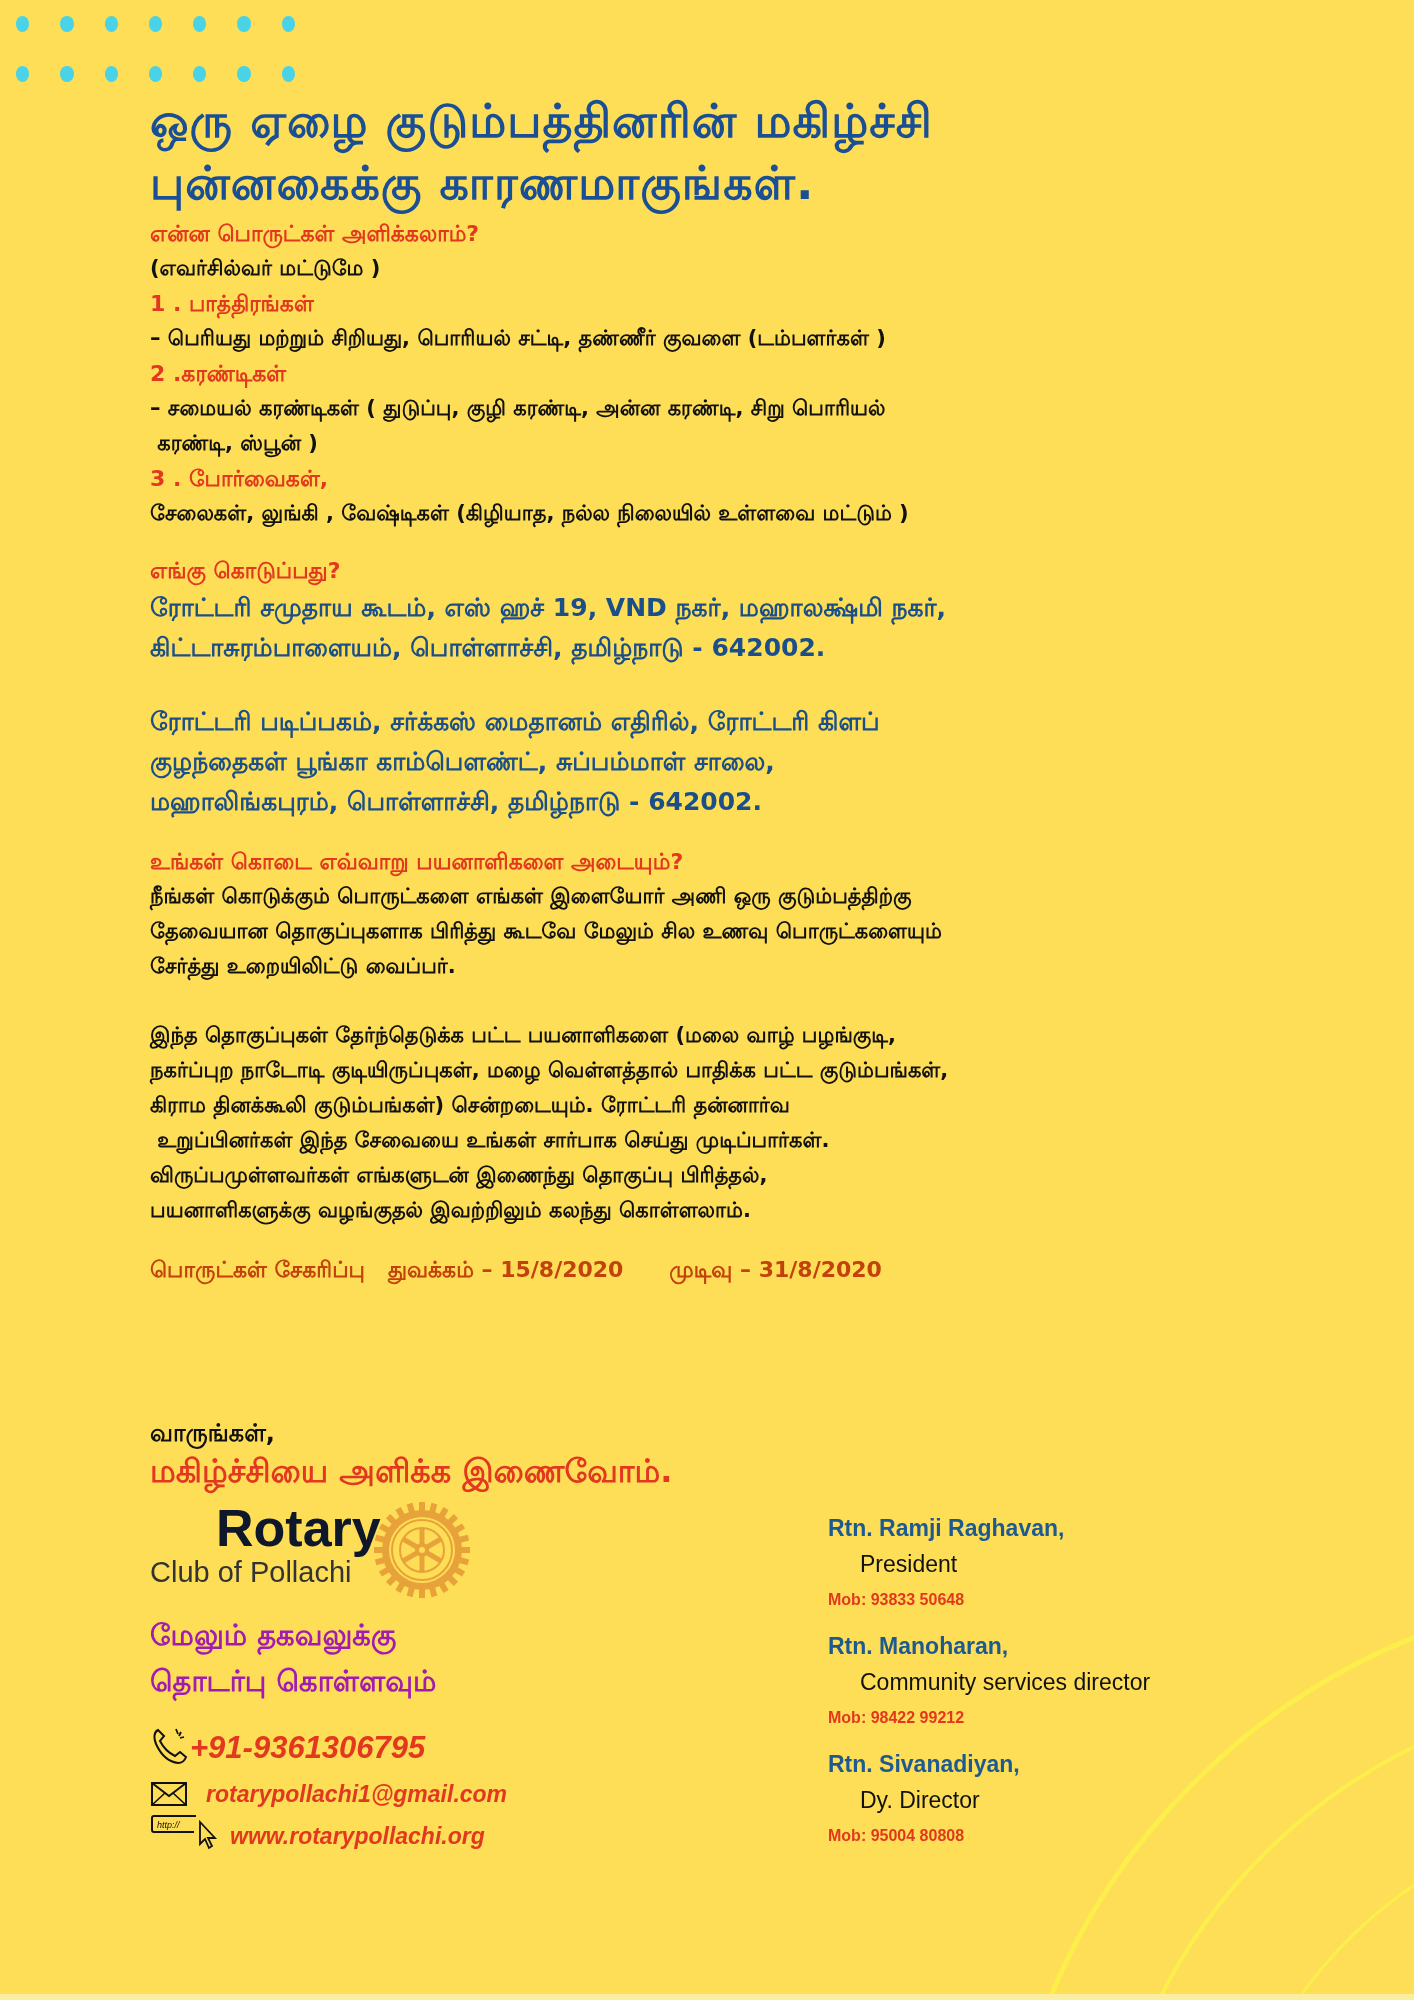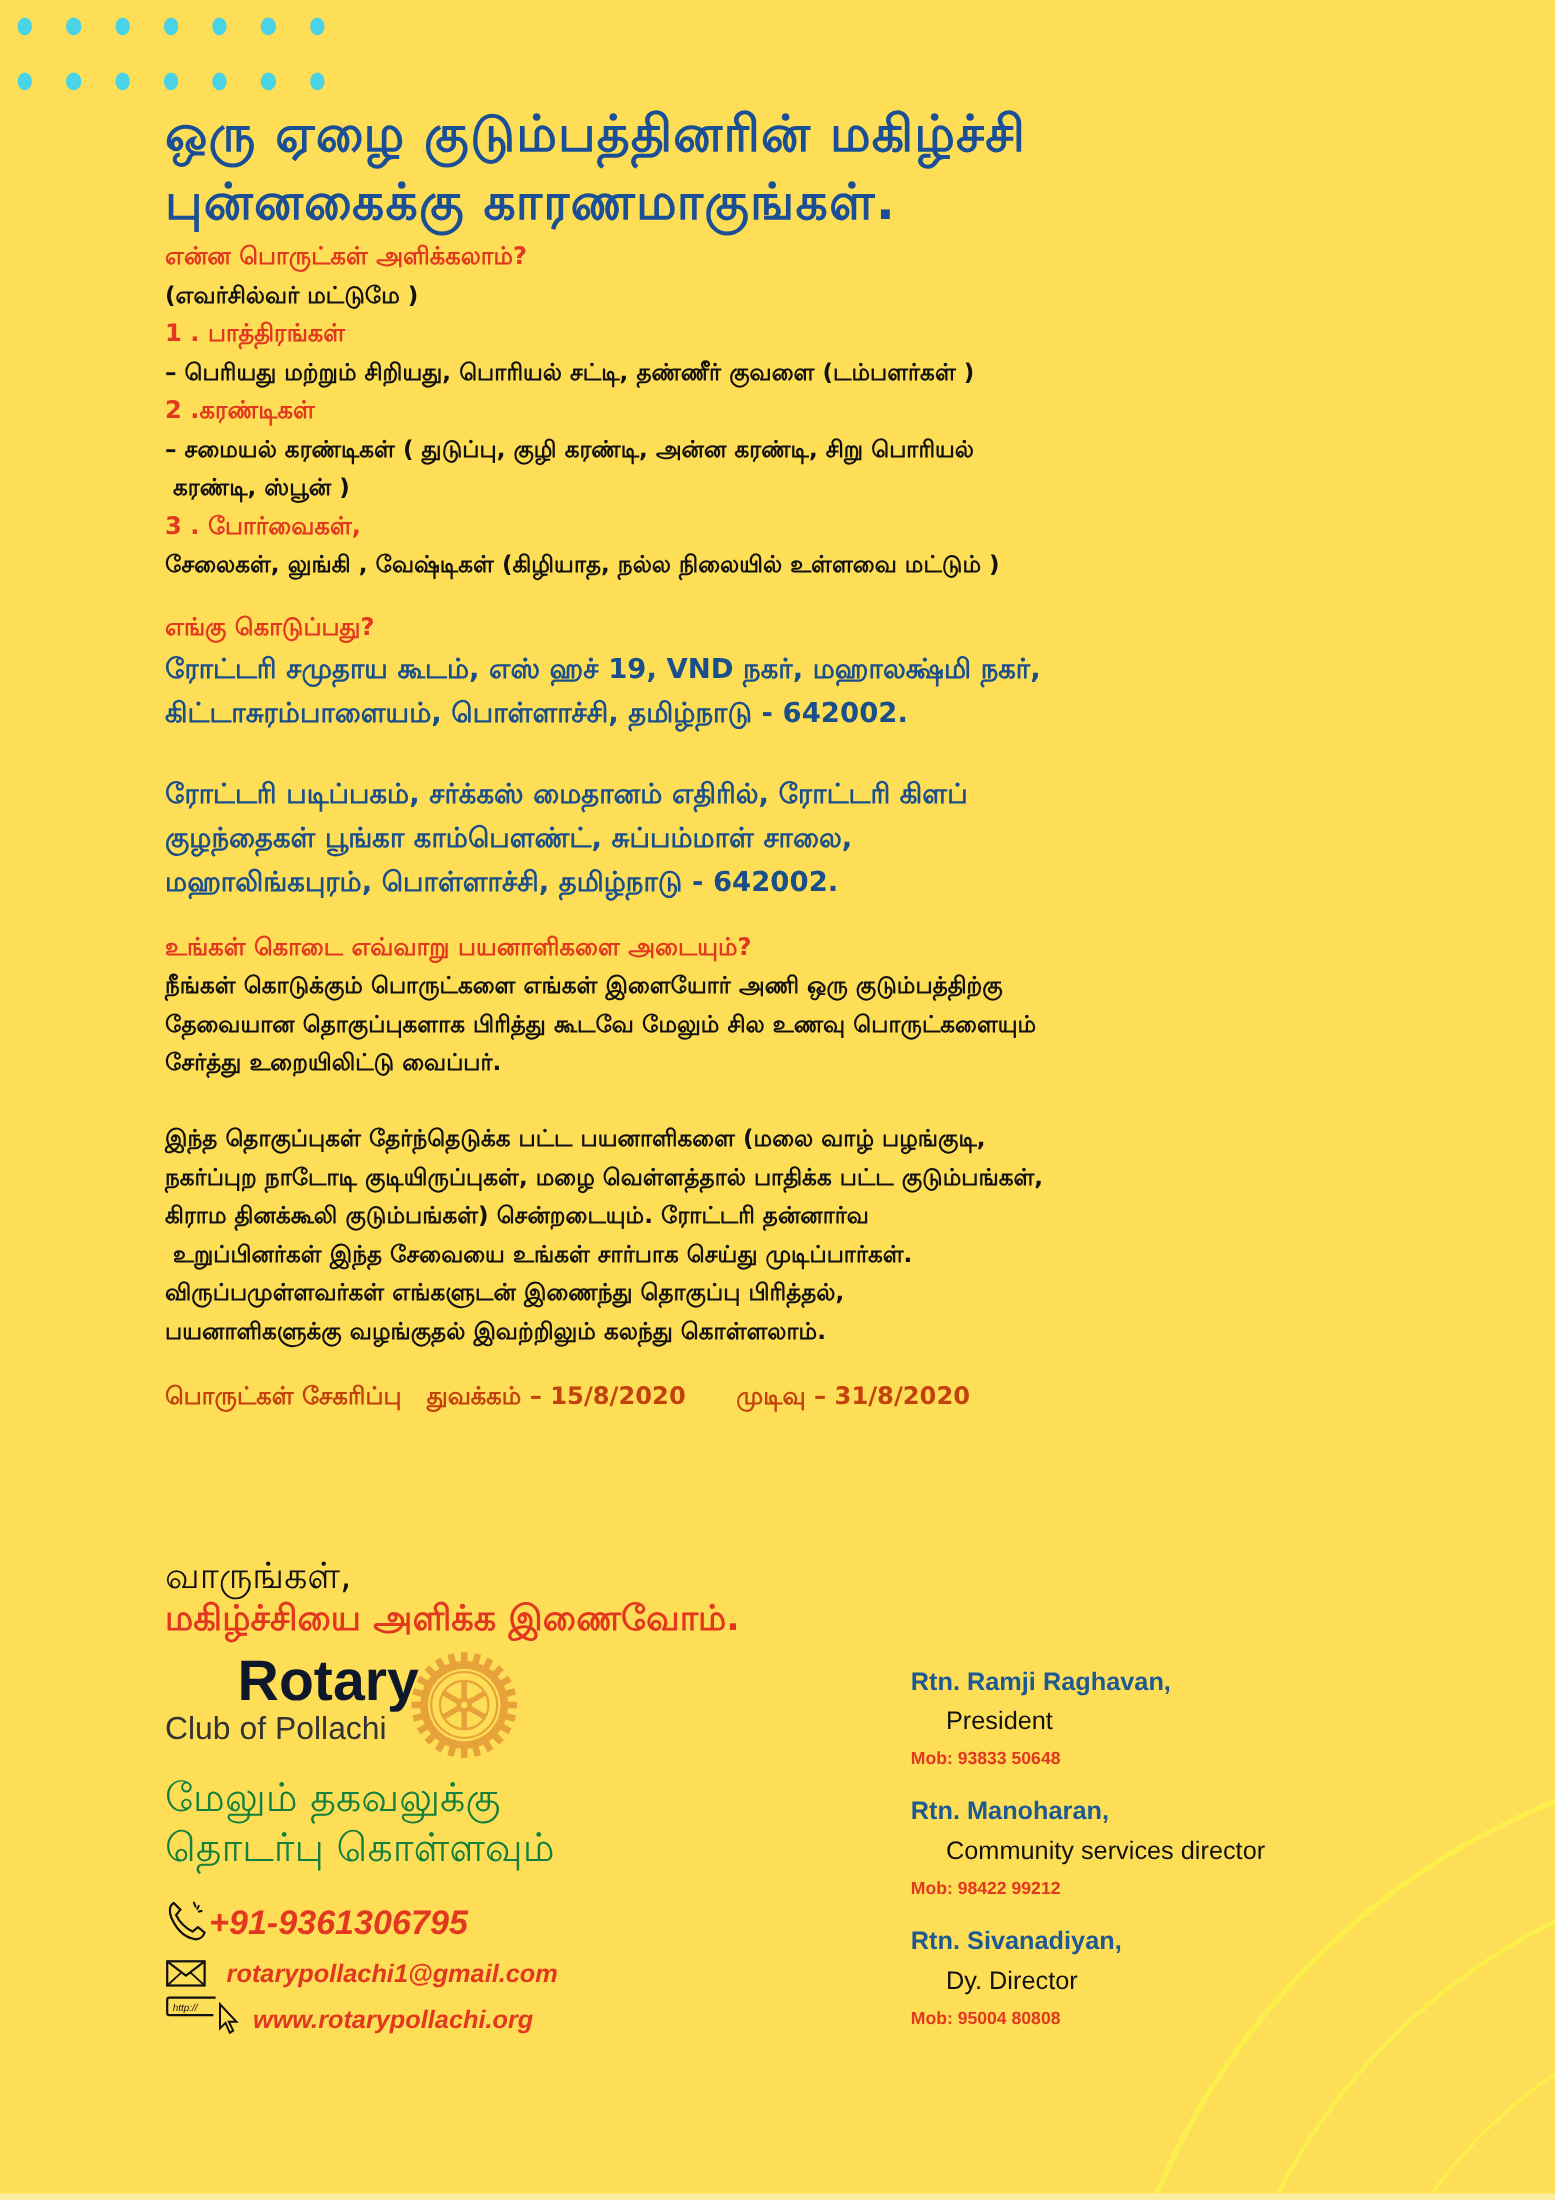--- a/index.html
+++ b/index.html
@@ -30,7 +30,7 @@
     .dates { color: #c2410c; font-weight: bold; font-size: 22px; line-height: 40px; white-space: pre; }
 
     .closing { position: absolute; left: 150px; top: 1414px; }
-    .closing .greet { color: #111; font-weight: normal; font-size: 33px; line-height: 38px; }
+    .closing .greet { color: #111; font-weight: bold; font-size: 24px; line-height: 38px; }
     .closing .slogan { color: #e23820; font-weight: bold; font-size: 32px; line-height: 38px; }
 
     .logo { position: absolute; left: 150px; top: 1500px; width: 330px; height: 100px; }

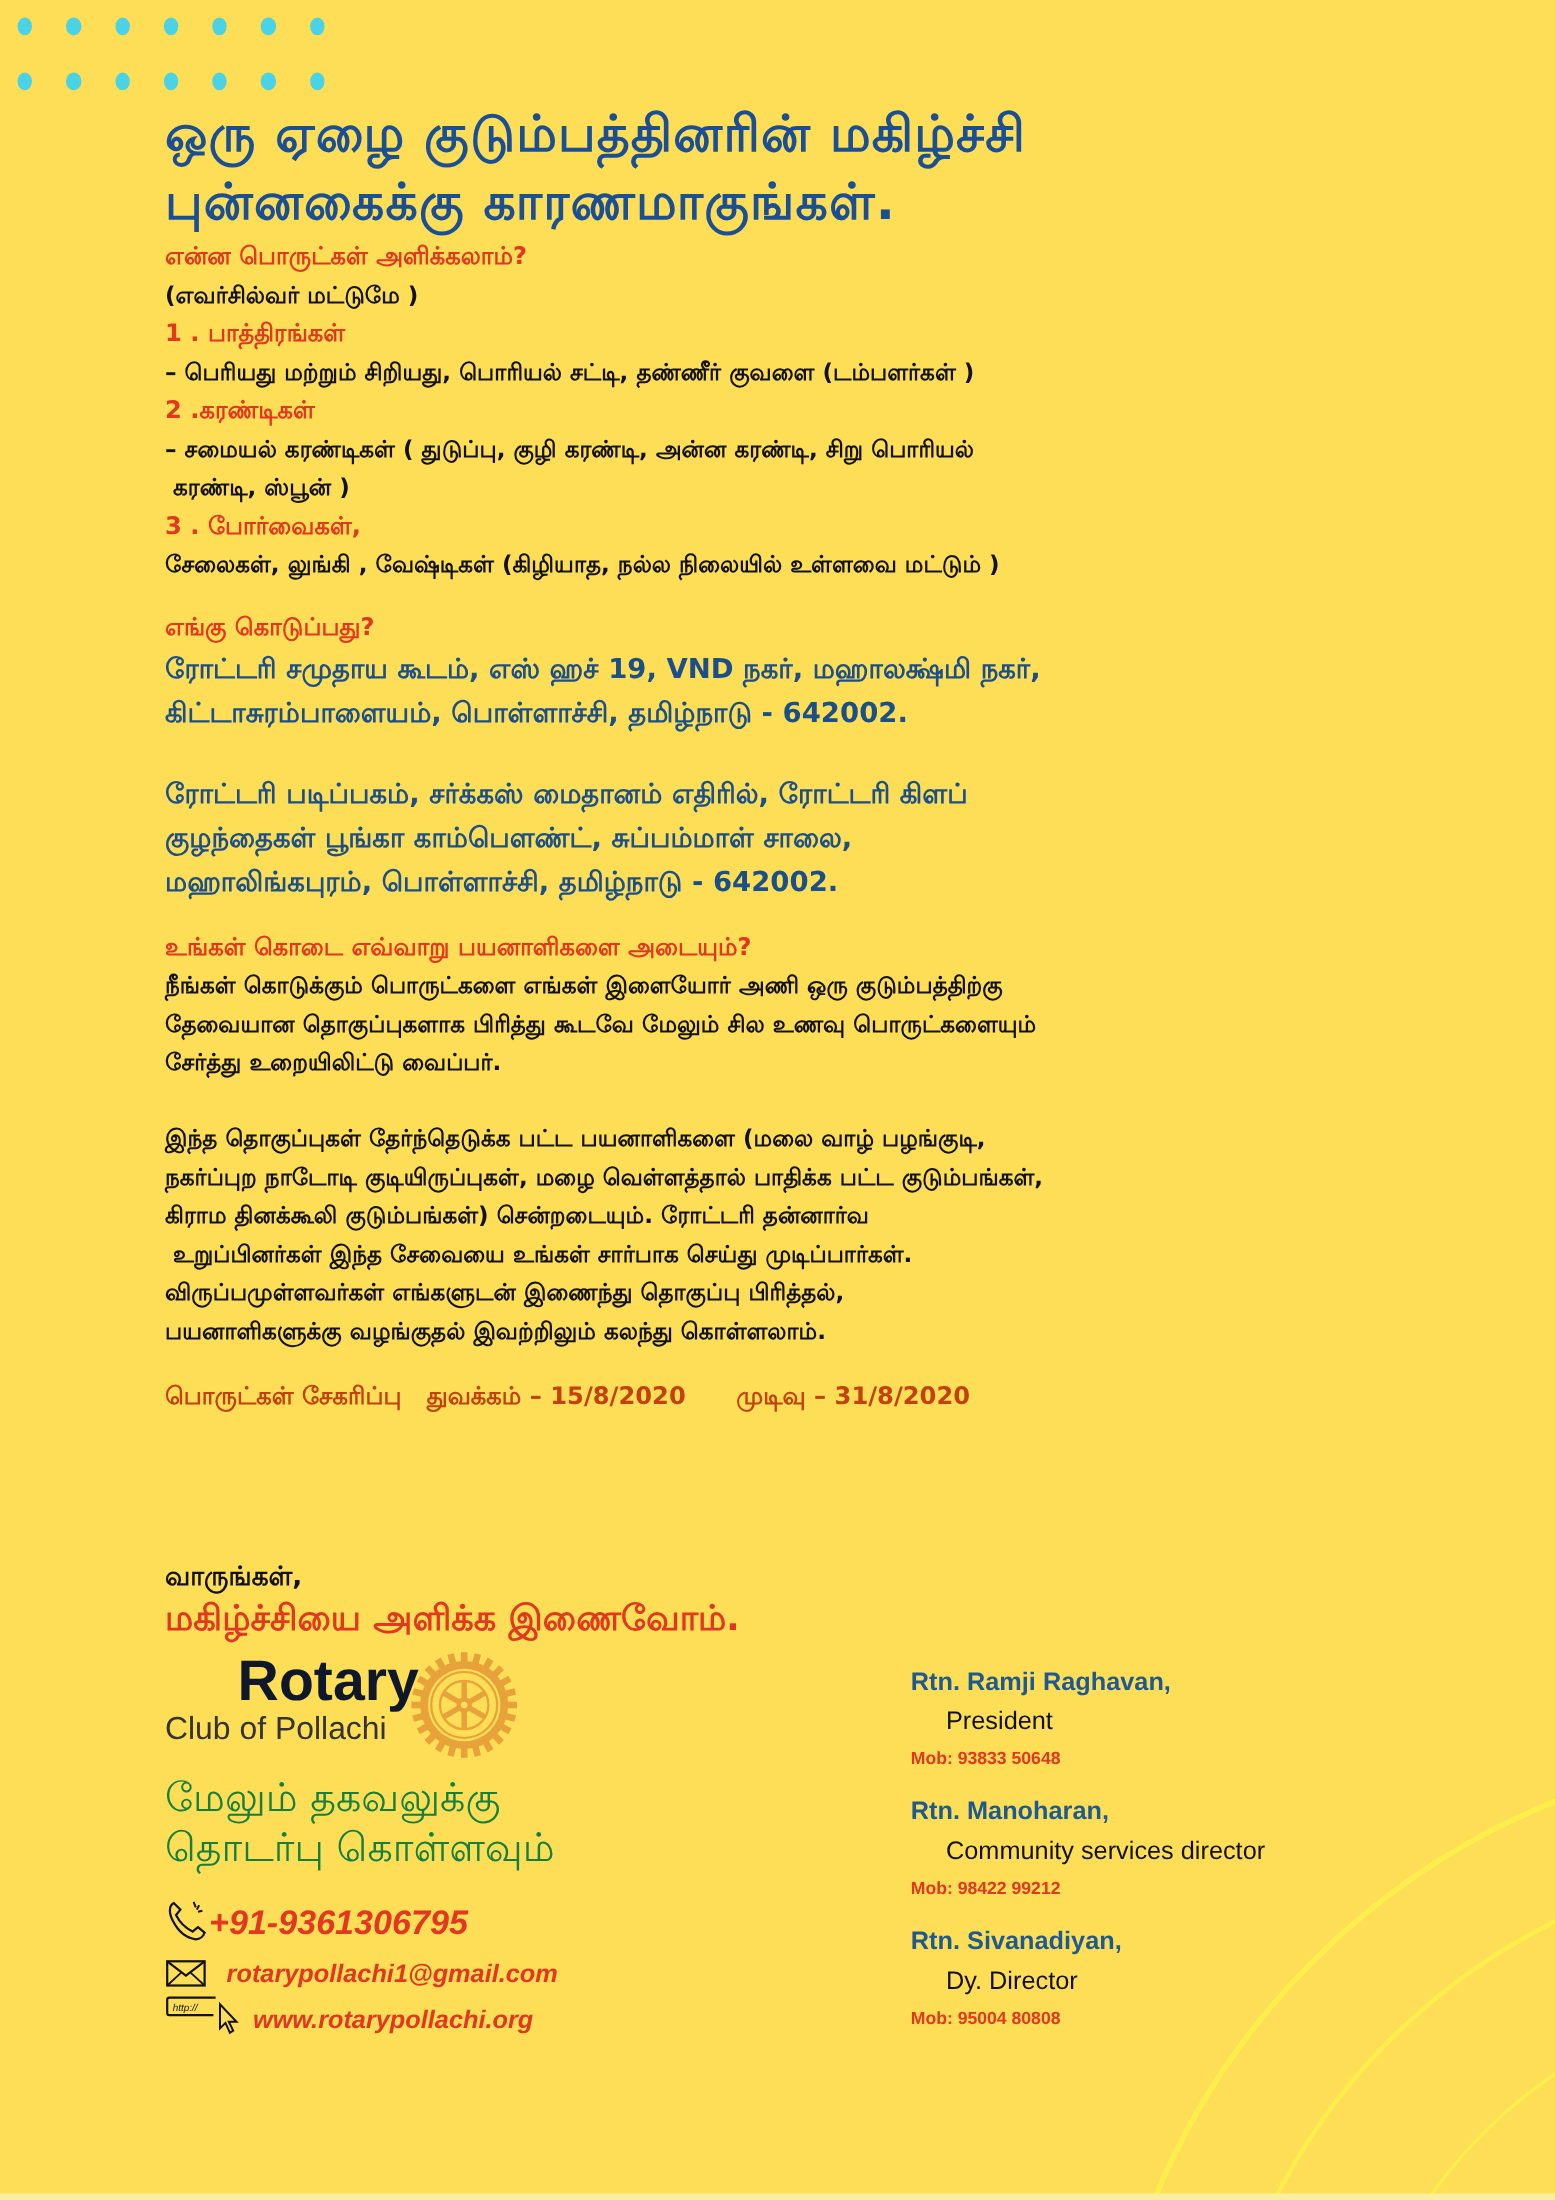--- a/index.html
+++ b/index.html
@@ -38,7 +38,7 @@
     .logo .club-word { position: absolute; left: 0; top: 54px; color: #333; font-family: "Liberation Sans", sans-serif; font-size: 29px; line-height: 36px; }
     .logo .wheel { position: absolute; left: 222px; top: 0px; width: 100px; height: 100px; }
 
-    .more-info { position: absolute; left: 150px; top: 1612px; color: #15803d; font-weight: normal; font-size: 36px; line-height: 46px; }
+    .more-info { position: absolute; left: 150px; top: 1612px; color: #a21caf; font-weight: bold; font-size: 29px; line-height: 46px; }
 
     .contact { position: absolute; left: 150px; top: 1722px; }
     .contact-row { display: flex; align-items: flex-end; font-style: italic; }

